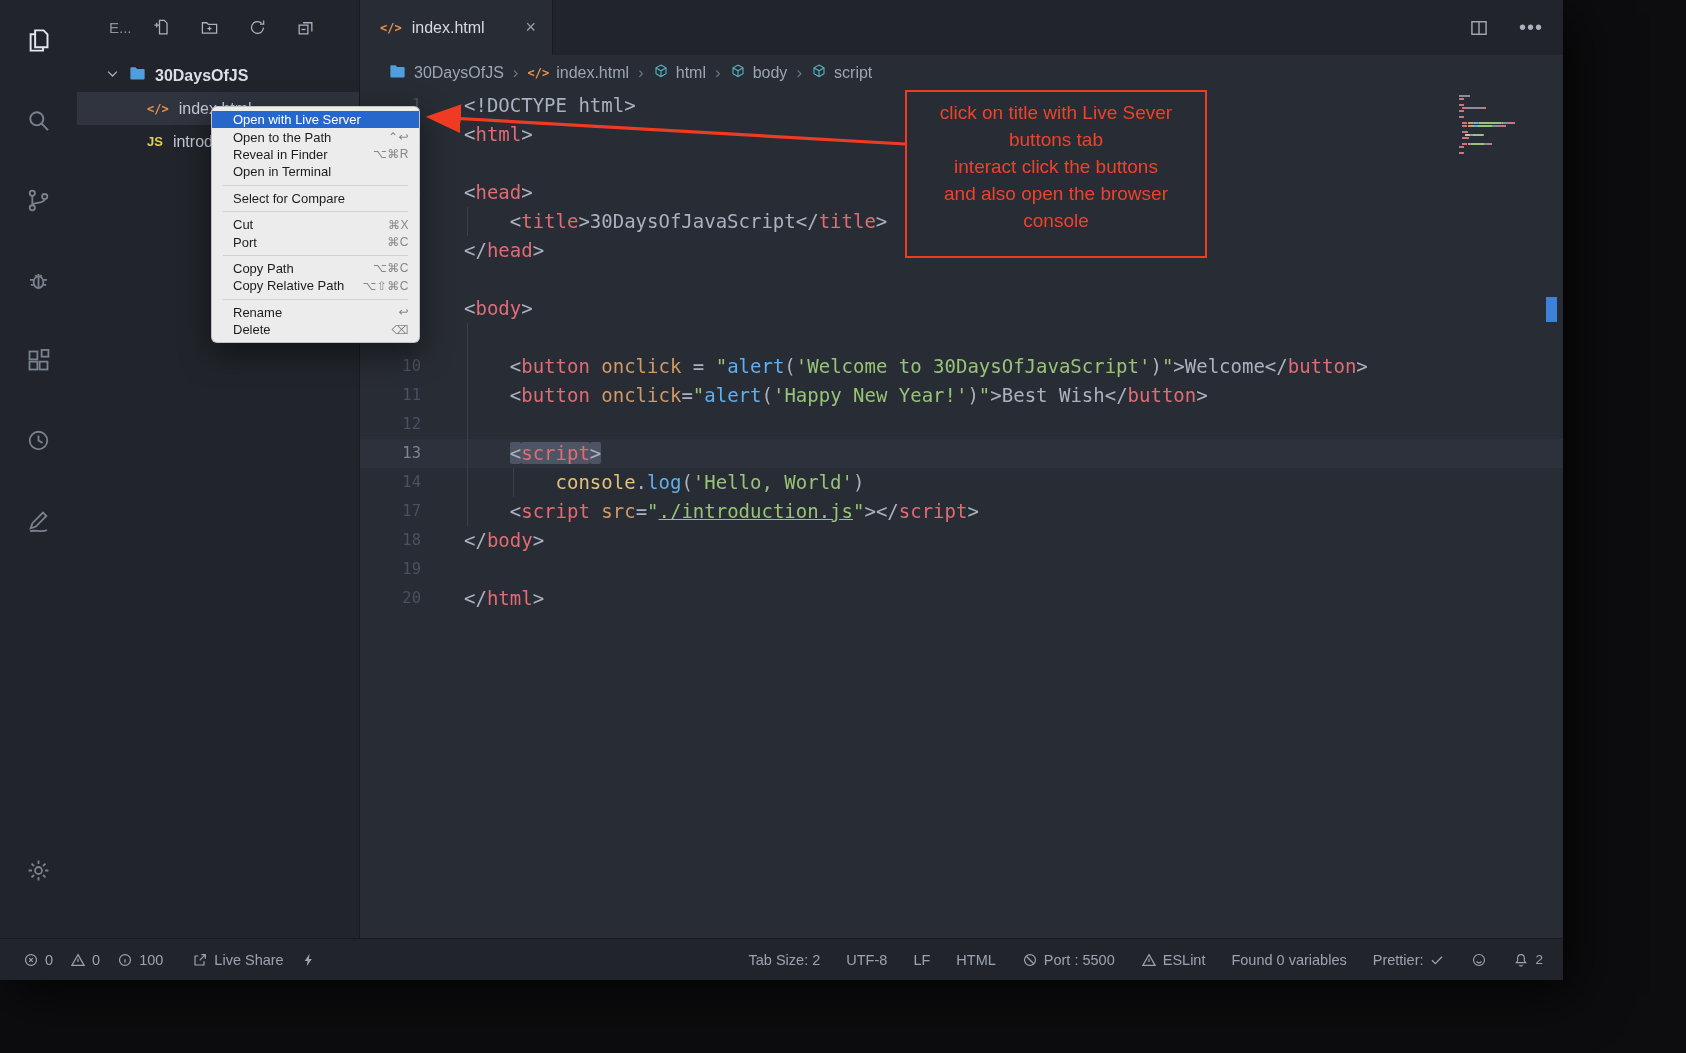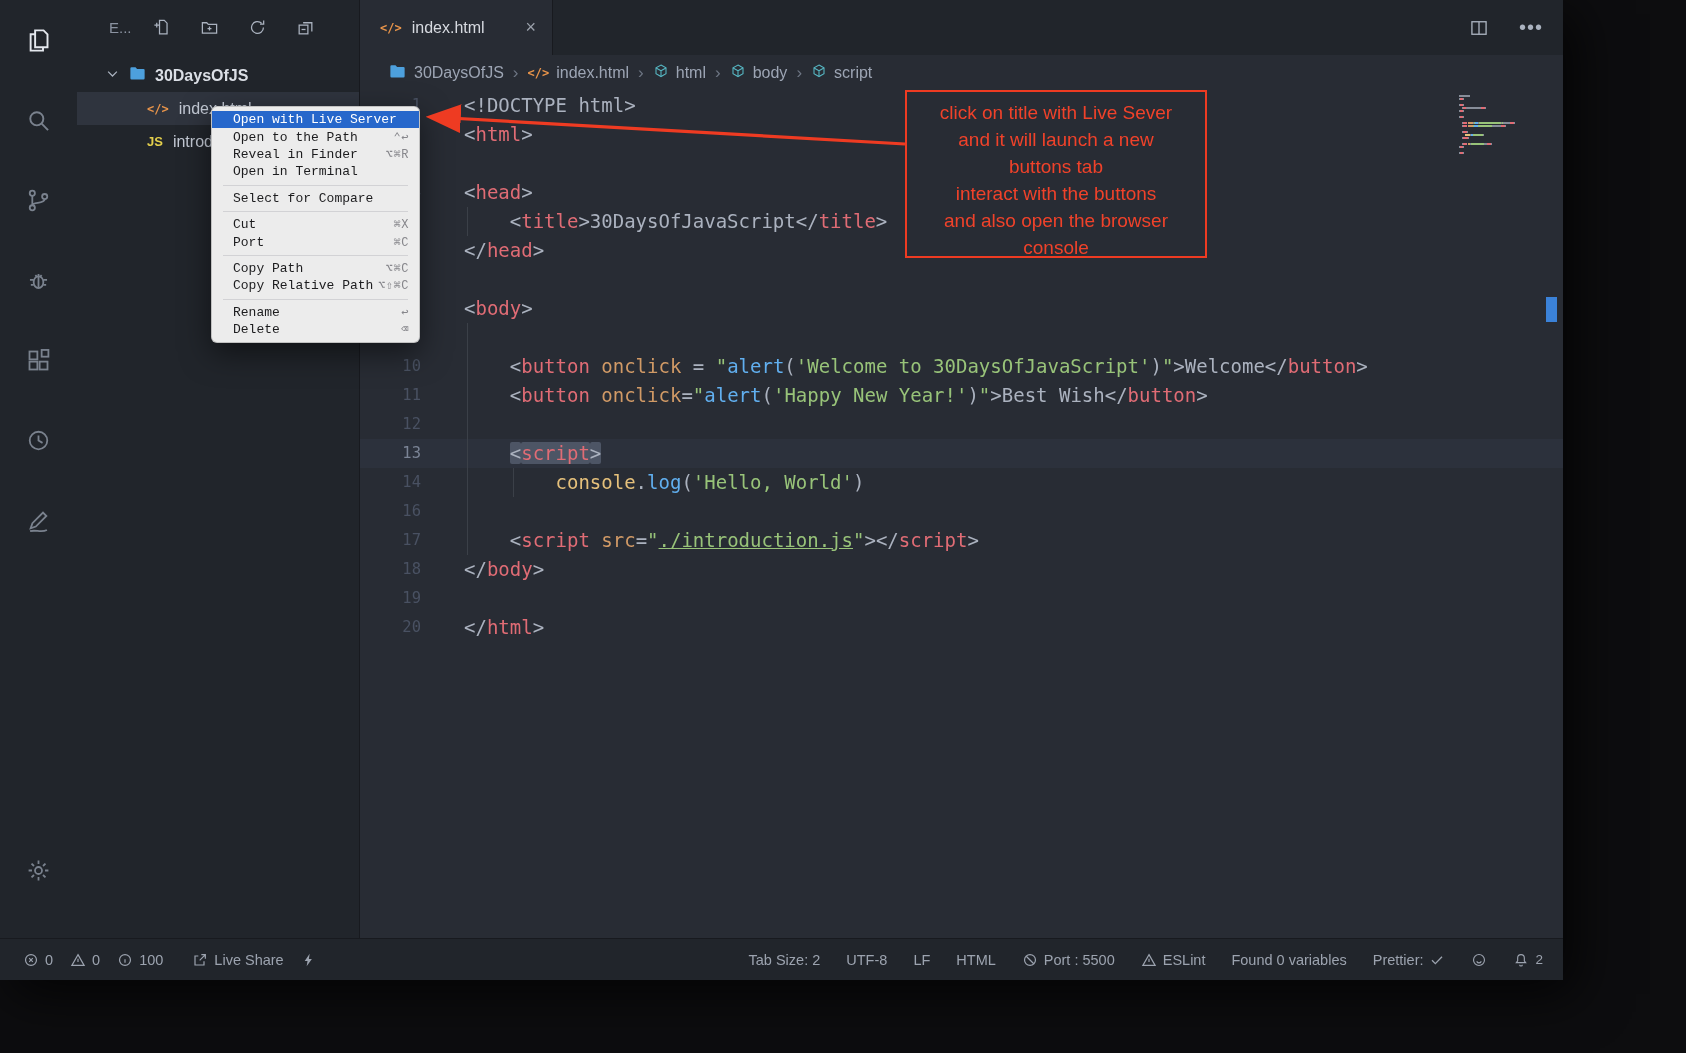--- a/index.html
+++ b/index.html
@@ -83,7 +83,7 @@
   
   .context-menu { position:absolute; left:211px; top:106px; width:209px; background:#ececec;
                   border:1px solid rgba(0,0,0,.18); border-radius:6px; padding:4px 0; z-index:40;
-                  box-shadow:0 10px 30px rgba(0,0,0,.5);font-family:Liberation Mono, monospace; }
+                  box-shadow:0 10px 30px rgba(0,0,0,.5); }
   .menu-item { display:flex; justify-content:space-between; align-items:center; height:17.4px;
                padding:0 10px 0 21px; font-size:13px; color:#1c1c1e; cursor:pointer; }
   .menu-item.hl { background:#2667cb; color:#ffffff; }

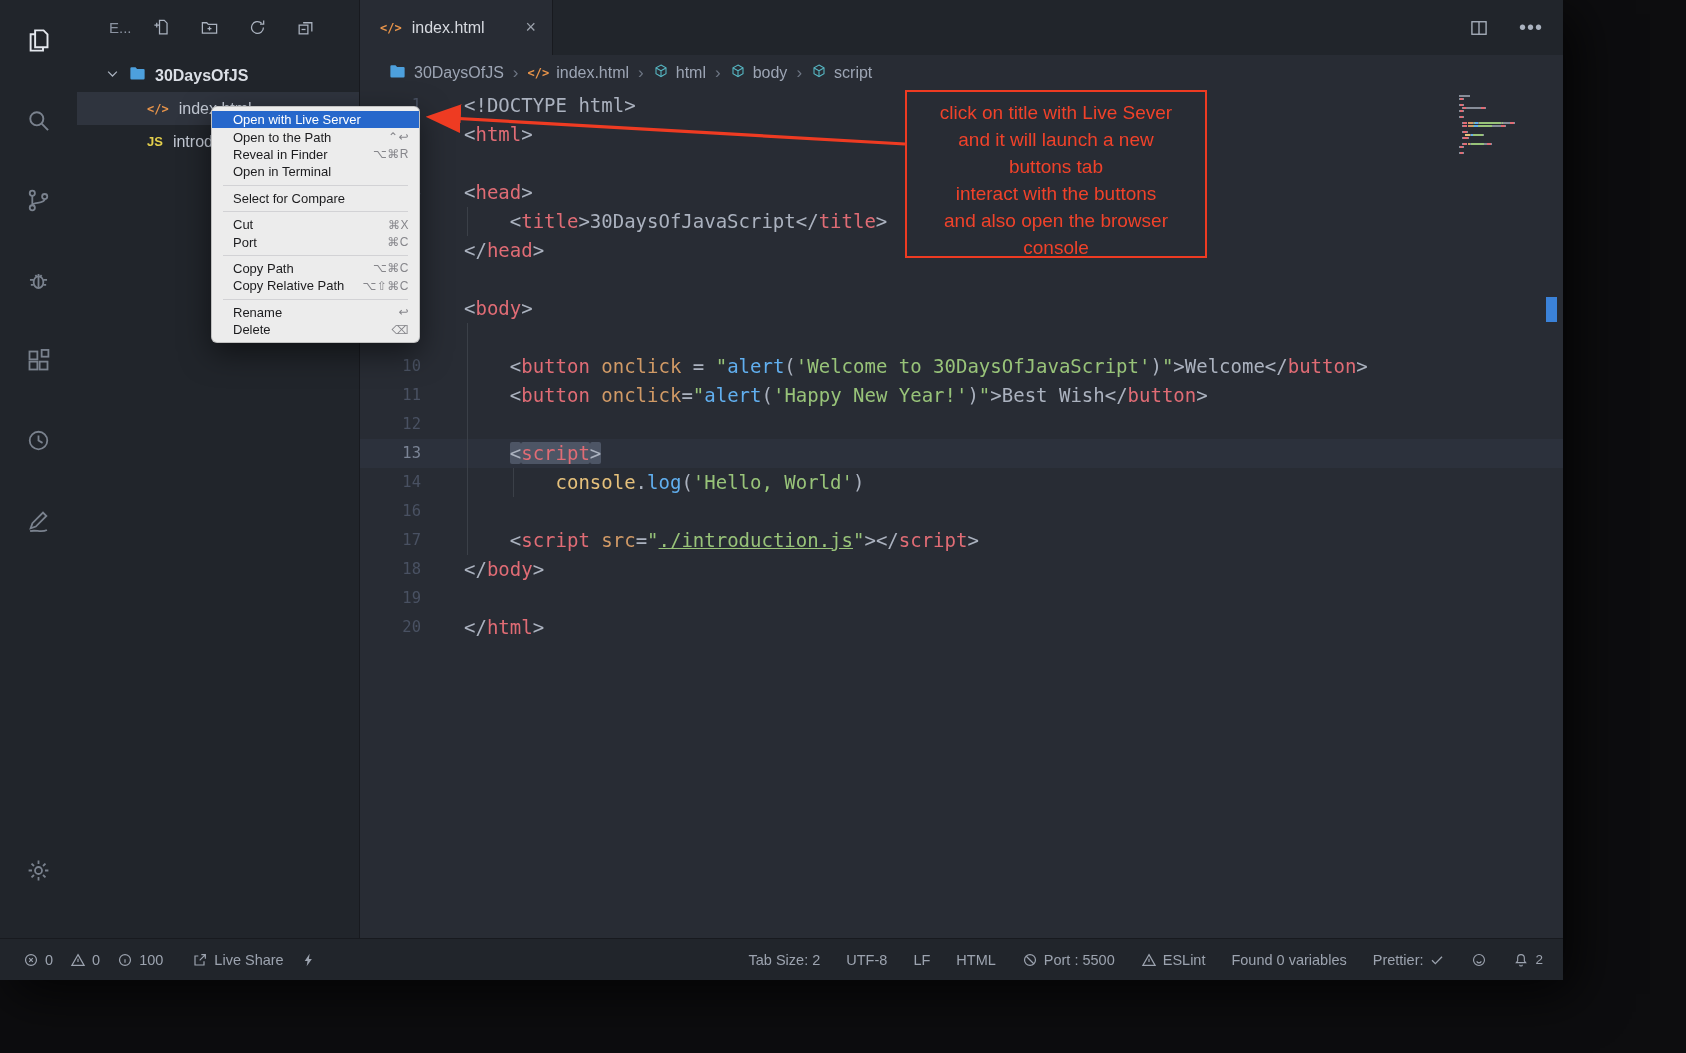--- a/index.html
+++ b/index.html
@@ -563,7 +563,6 @@
   </svg>
   <div class="annotation">
     <div>click on title with Live Sever</div>
-    <div>and it will launch a new</div>
     <div>buttons tab</div>
     <div>interact with the buttons</div>
     <div>and also open the browser</div>

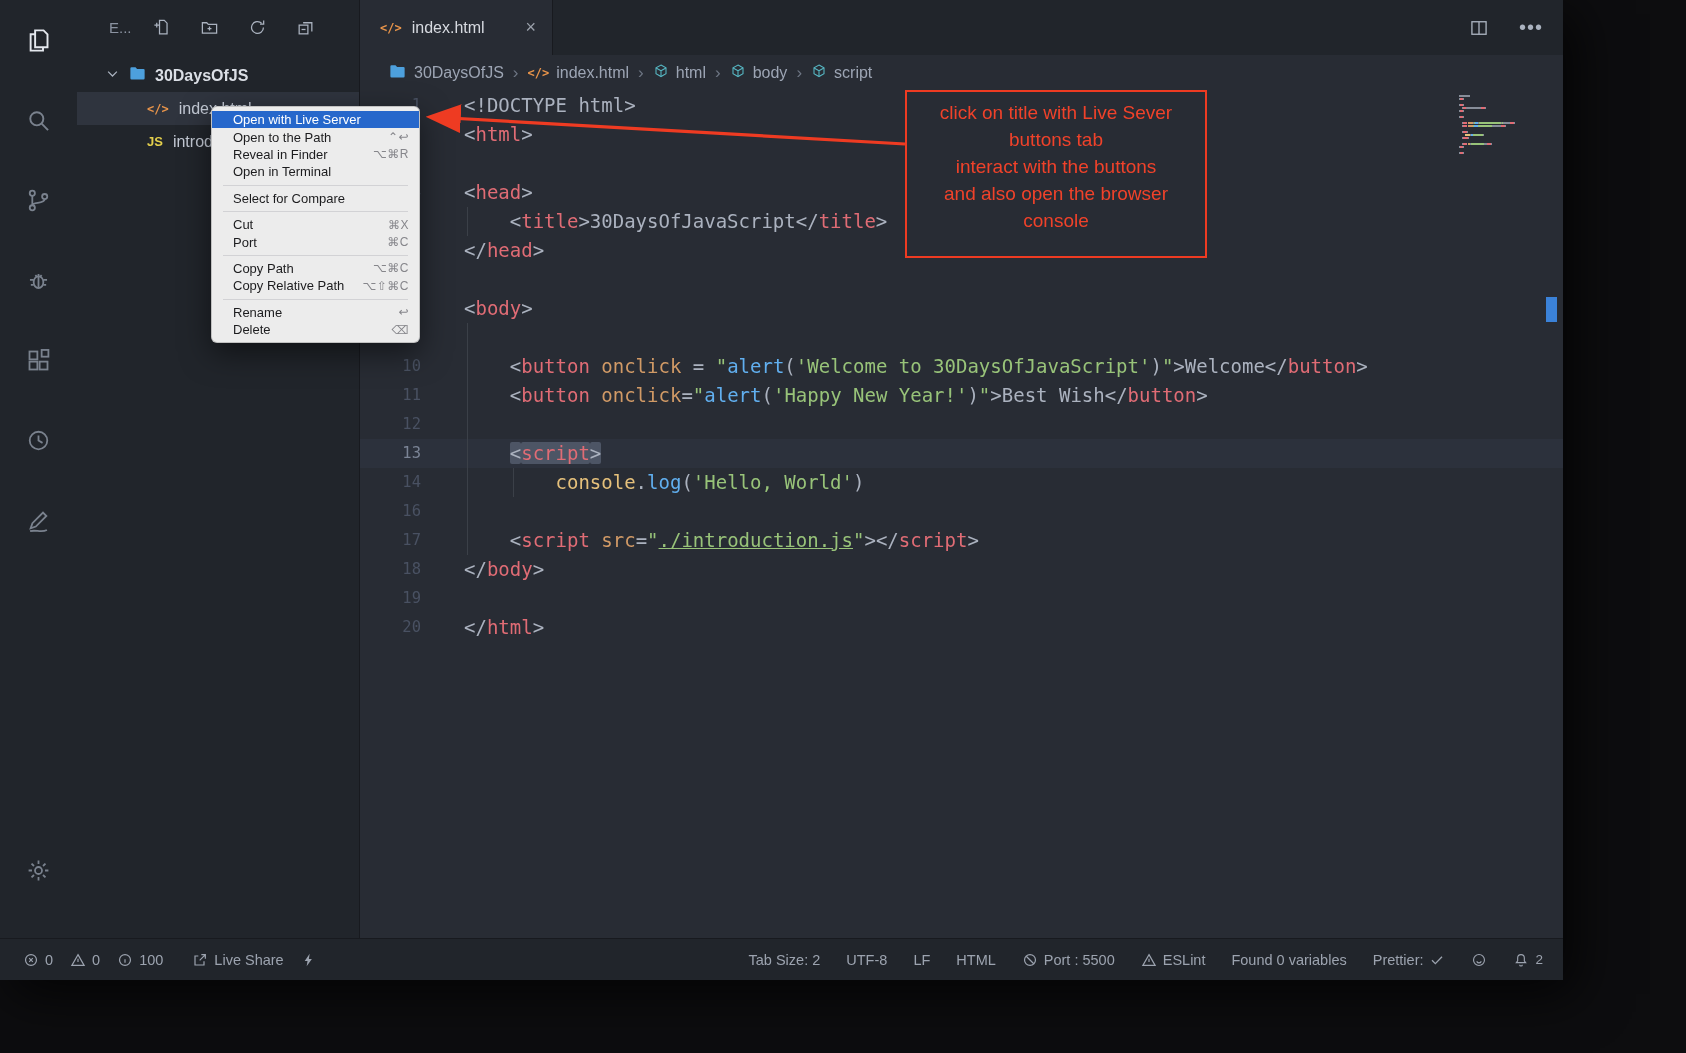--- a/index.html
+++ b/index.html
@@ -564,7 +564,7 @@
   <div class="annotation">
     <div>click on title with Live Sever</div>
     <div>buttons tab</div>
-    <div>interact with the buttons</div>
+    <div>interact click the buttons</div>
     <div>and also open the browser</div>
     <div>console</div>
   </div>

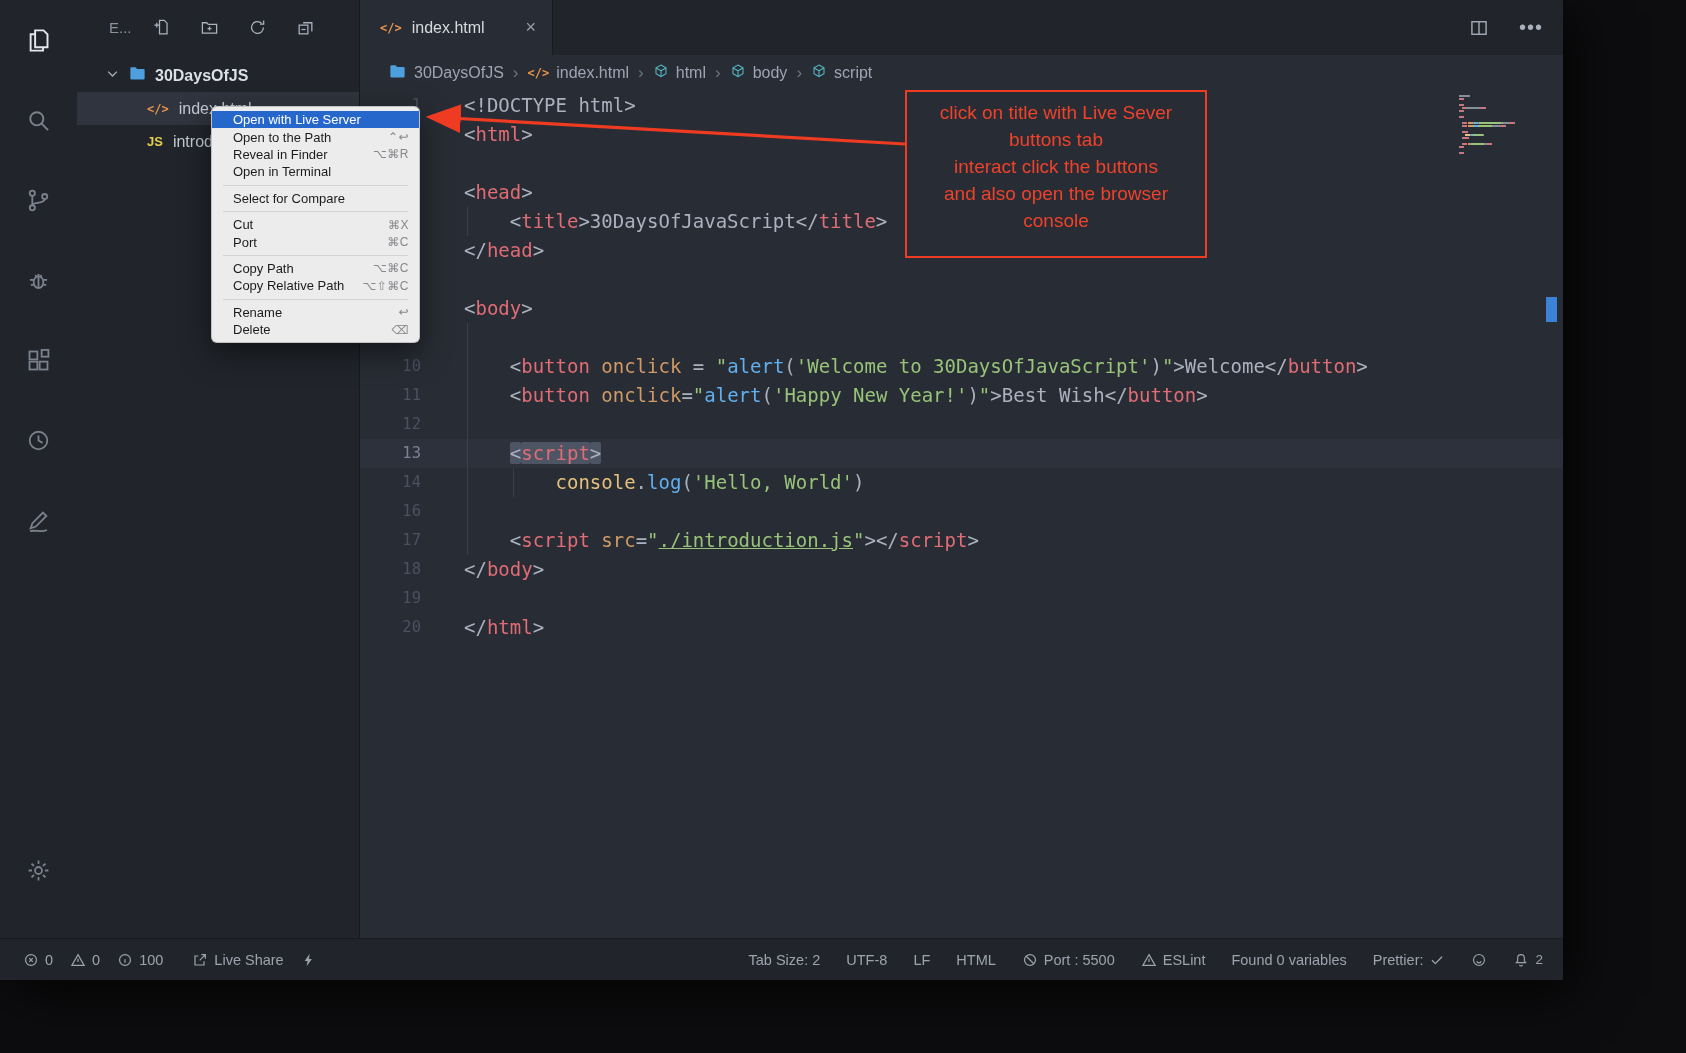--- a/index.html
+++ b/index.html
@@ -285,7 +285,6 @@
             <div class="cline"><span class="lnum">12</span><i class="guide" style="left: calc(0ch + 107px);"></i><span></span></div>
             <div class="cline cur"><span class="lnum">13</span><i class="guide" style="left: calc(0ch + 107px);"></i><span><span class="c-p">    </span><span class="c-p occ">&lt;</span><span class="c-tag occ">script</span><span class="c-p occ">&gt;</span></span></div>
             <div class="cline"><span class="lnum">14</span><i class="guide" style="left: calc(0ch + 107px);"></i><i class="guide" style="left: calc(4ch + 107px);"></i><span><span class="c-p">        </span><span class="c-obj">console</span><span class="c-p">.</span><span class="c-fn">log</span><span class="c-p">(</span><span class="c-str">'Hello, World'</span><span class="c-p">)</span></span></div>
-            <div class="cline"><span class="lnum">16</span><i class="guide" style="left: calc(0ch + 107px);"></i><span></span></div>
             <div class="cline"><span class="lnum">17</span><i class="guide" style="left: calc(0ch + 107px);"></i><span><span class="c-p">    &lt;</span><span class="c-tag">script</span><span class="c-p"> </span><span class="c-attr">src</span><span class="c-p">=</span><span class="c-str">"</span><span class="c-link">./introduction.js</span><span class="c-str">"</span><span class="c-p">&gt;﻿&lt;/</span><span class="c-tag">script</span><span class="c-p">&gt;</span></span></div>
             <div class="cline"><span class="lnum">18</span><span><span class="c-p">&lt;/</span><span class="c-tag">body</span><span class="c-p">&gt;</span></span></div>
             <div class="cline"><span class="lnum">19</span><span></span></div>

